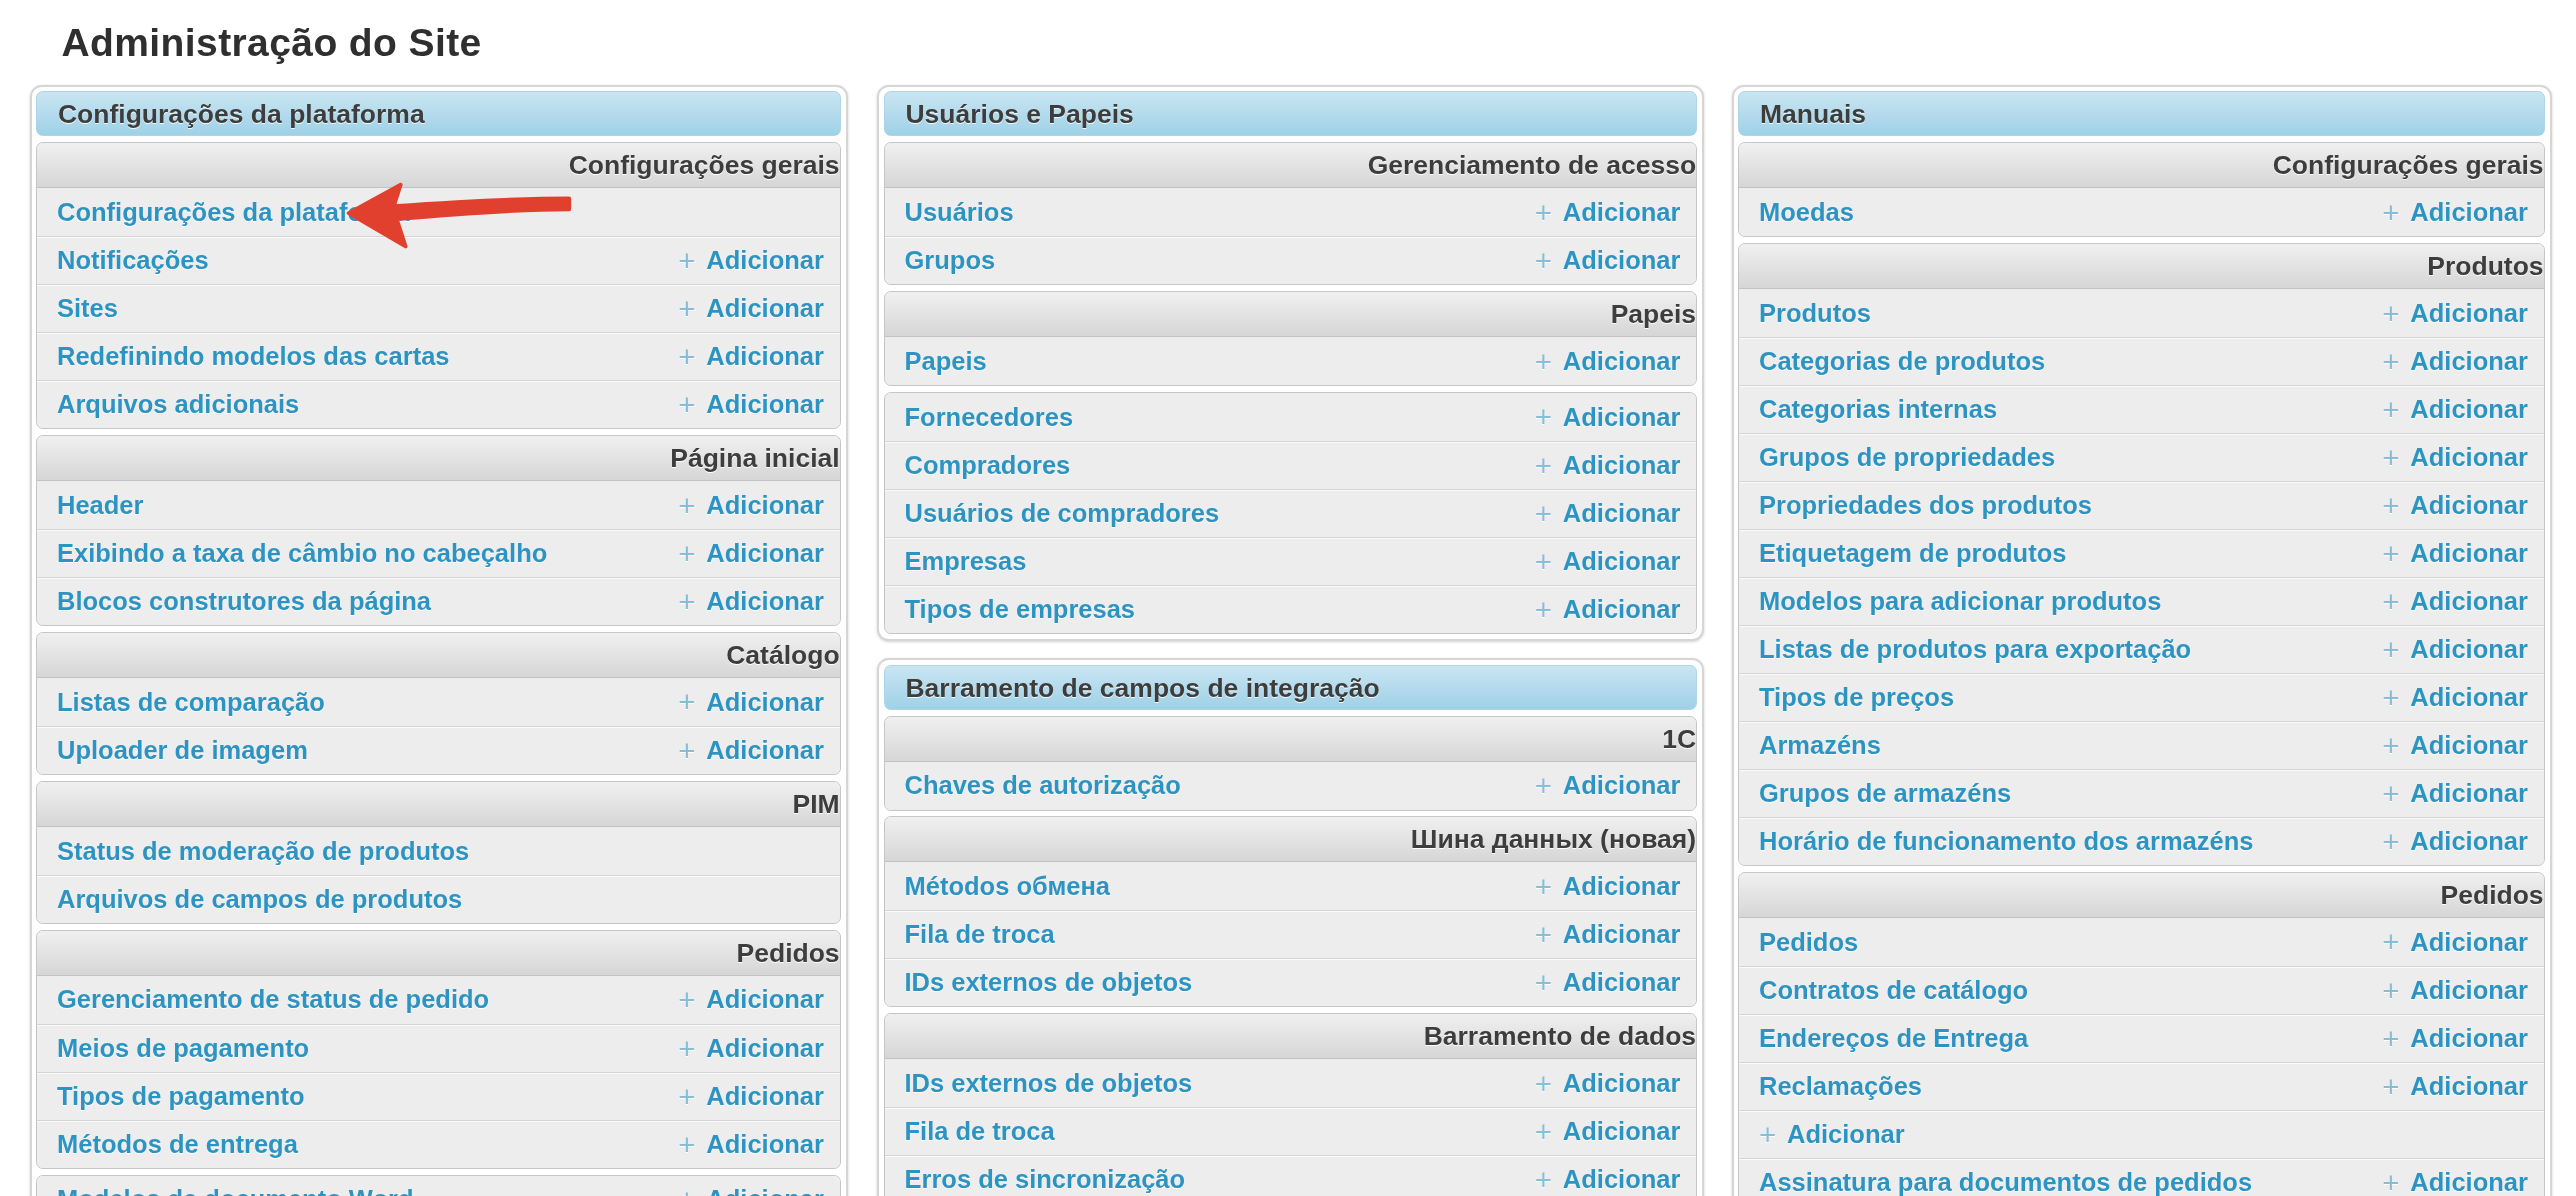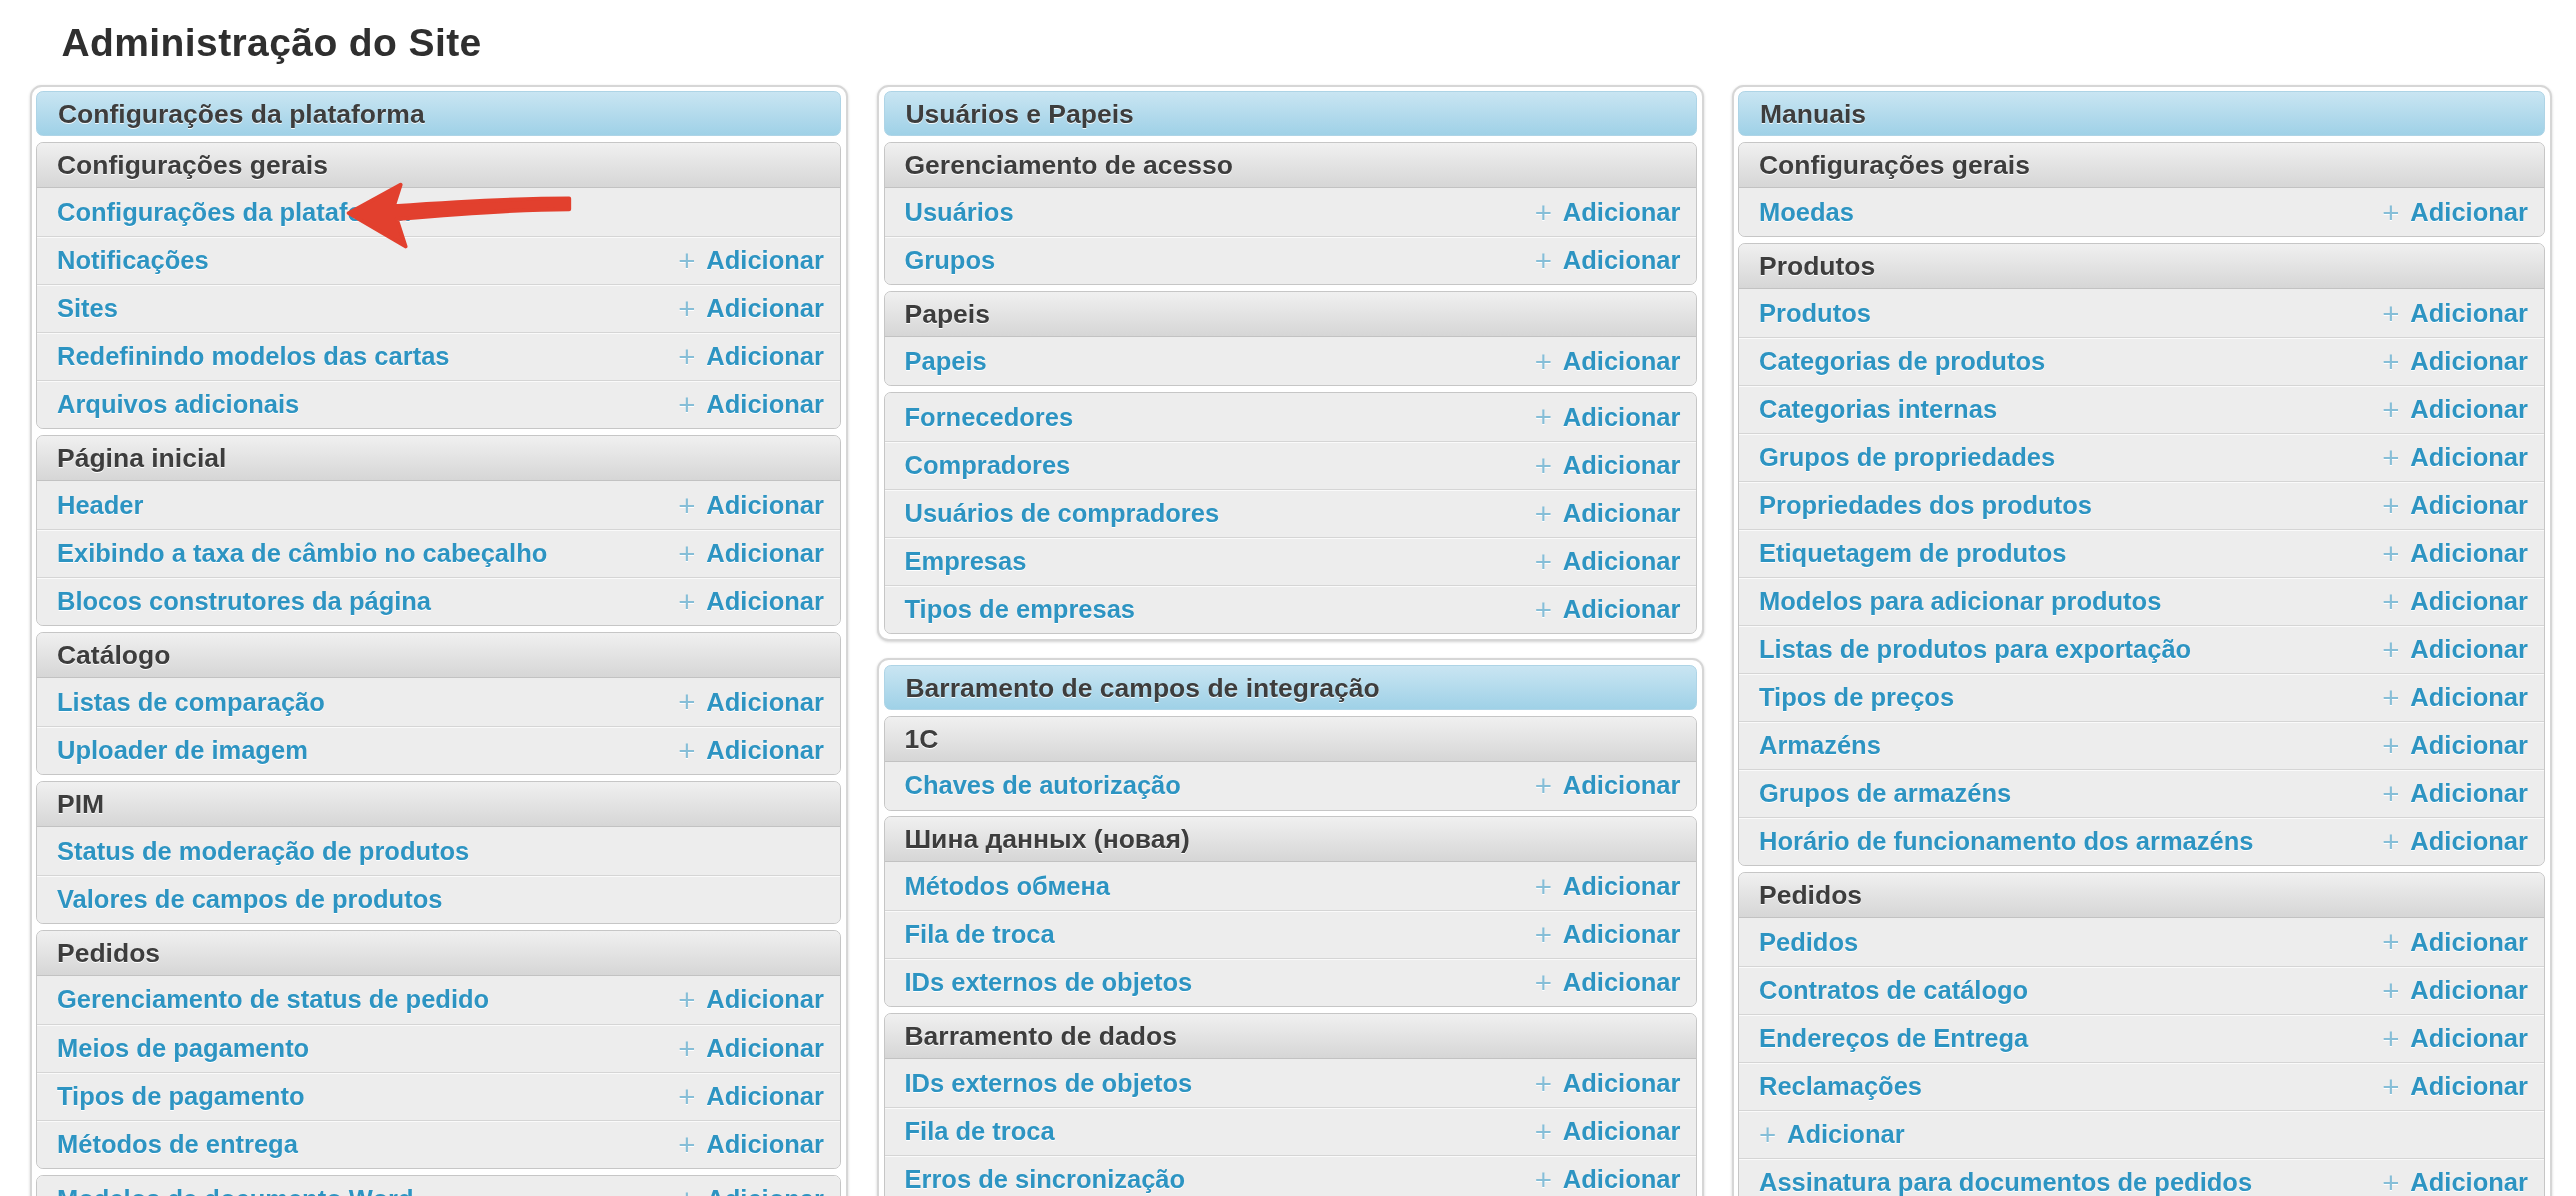--- a/index.html
+++ b/index.html
@@ -47,7 +47,7 @@
     padding: 0 0 0 19.6px;
     font-size: 26.5px; font-weight: bold; color: #3d3d3d;
     text-shadow: 0 1px 0 #ffffff;
-    white-space: nowrap; overflow: hidden;
+    white-space: nowrap; overflow: hidden; text-align: right;
   }
   .row {
     height: 48px;

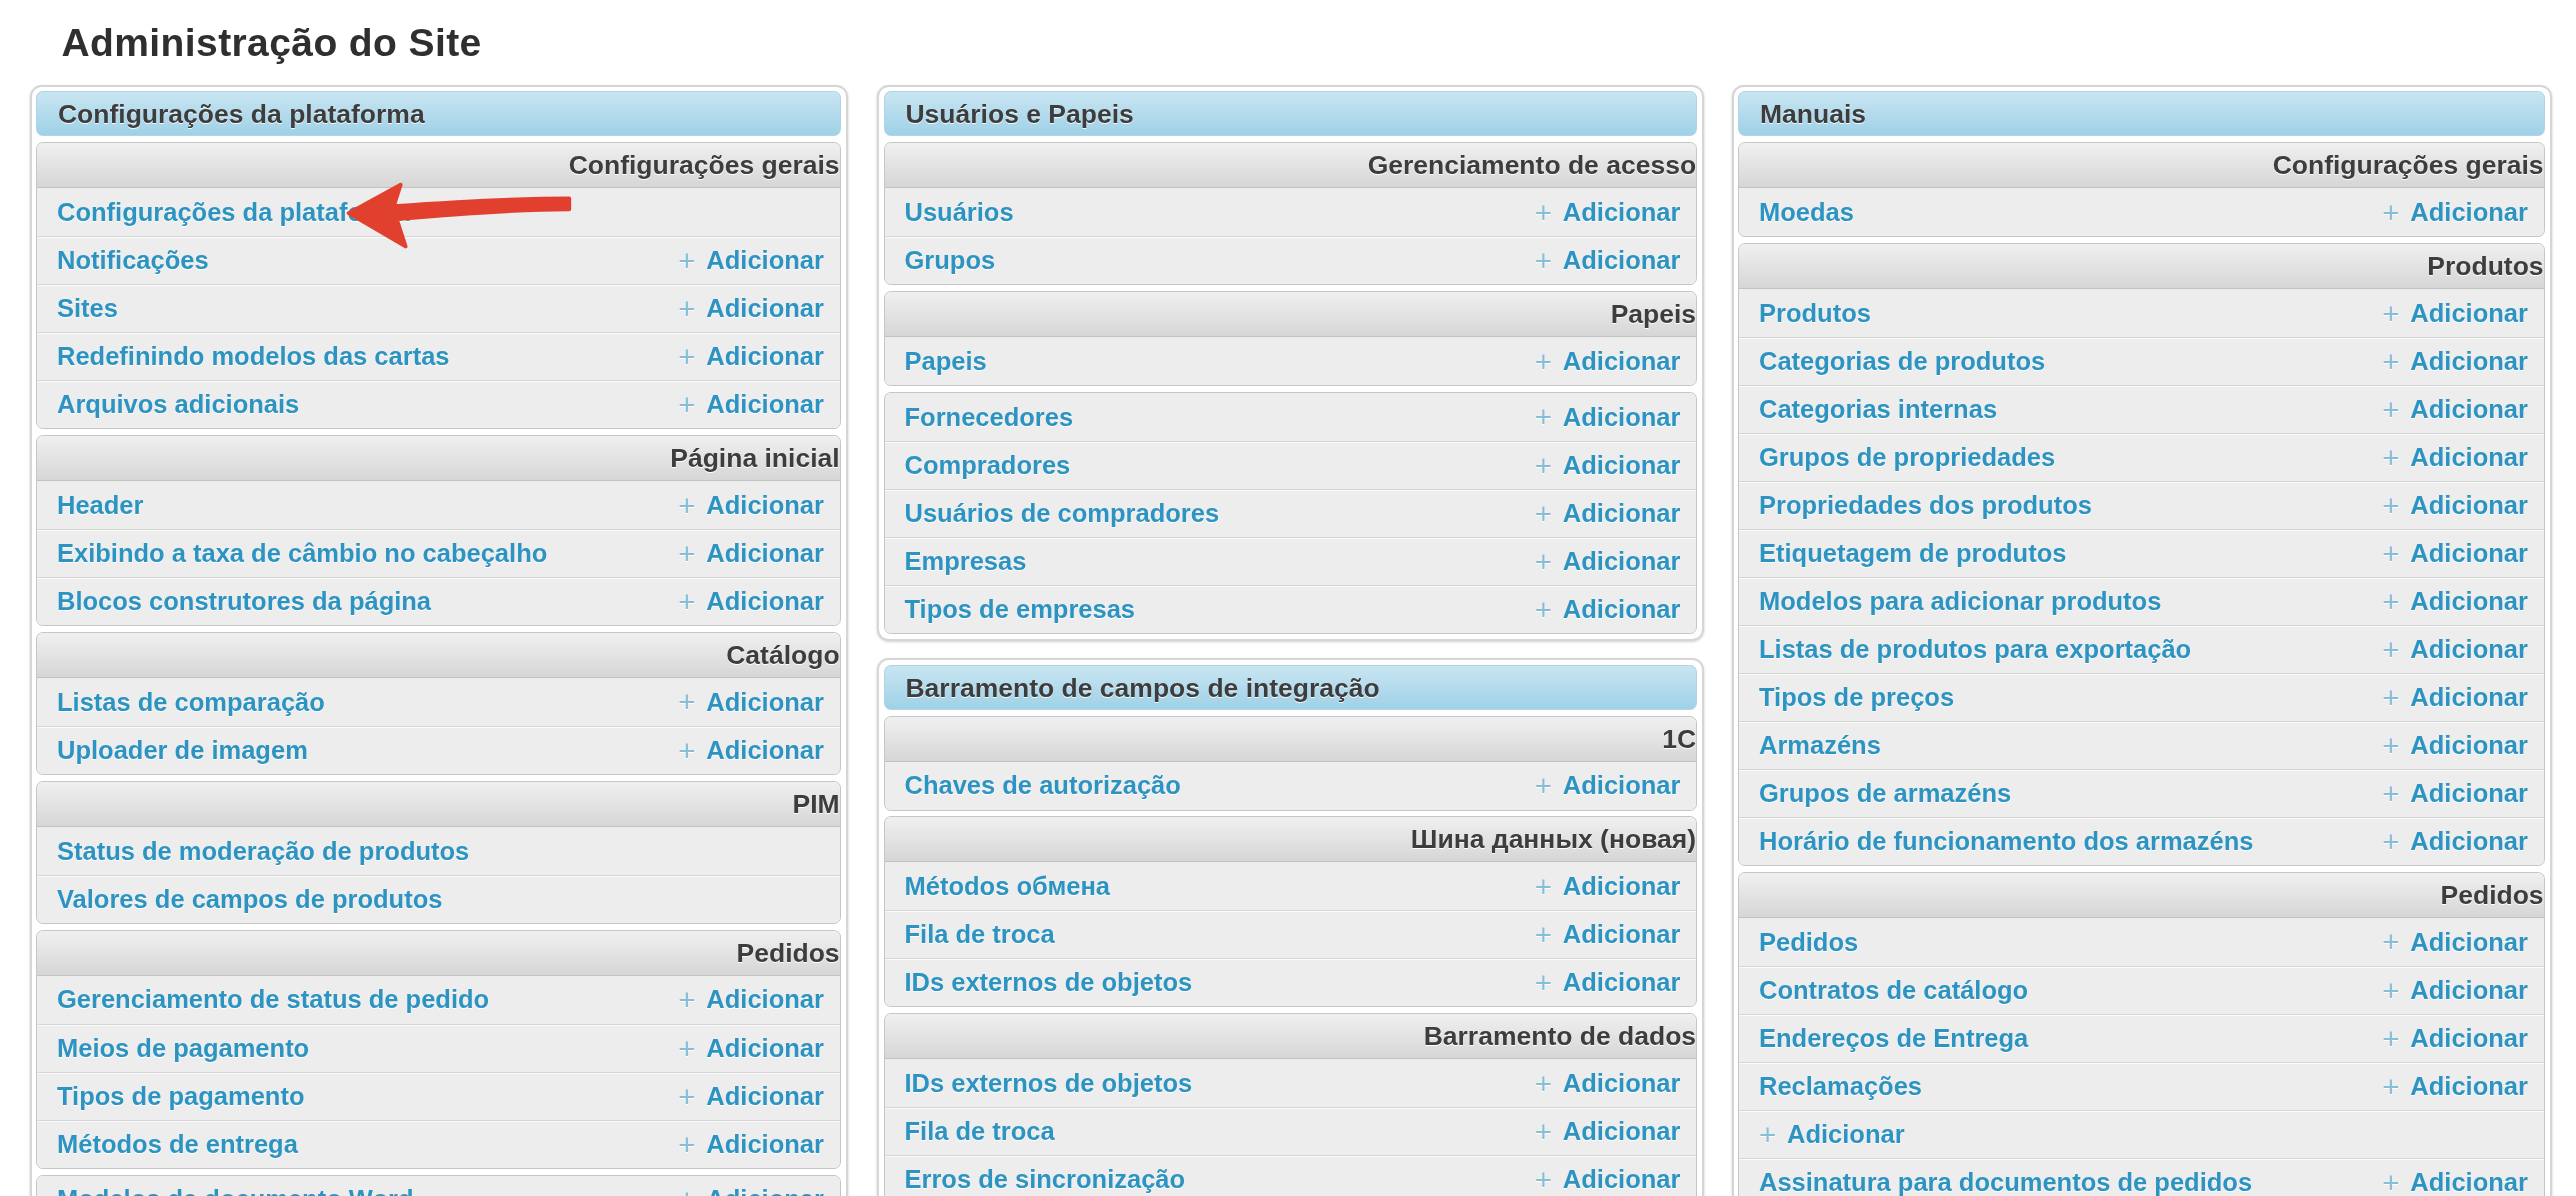--- a/index.html
+++ b/index.html
@@ -162,7 +162,7 @@
               <a href="#" class="model-link">Status de moderação de produtos</a>
             </div>
             <div class="row">
-              <a href="#" class="model-link">Valores de campos de produtos</a>
+              <a href="#" class="model-link">Arquivos de campos de produtos</a>
             </div>
           </div>
           <div class="box">

